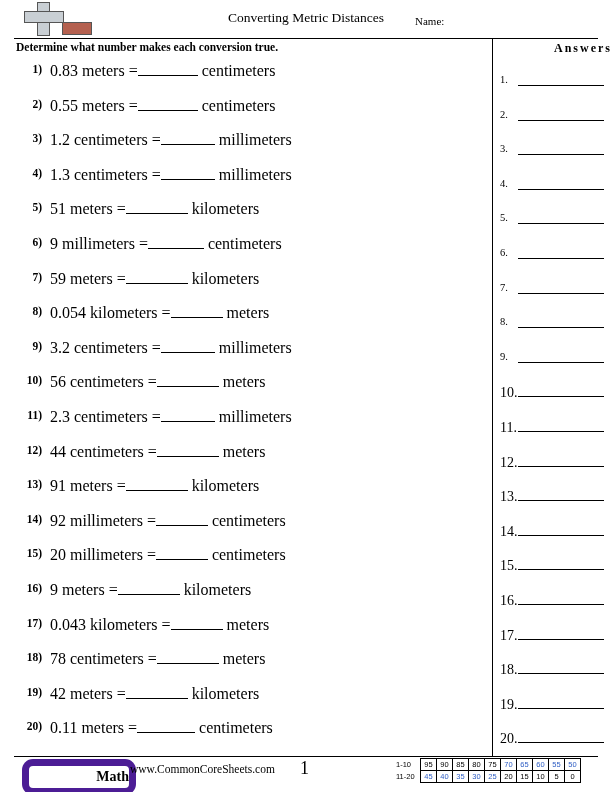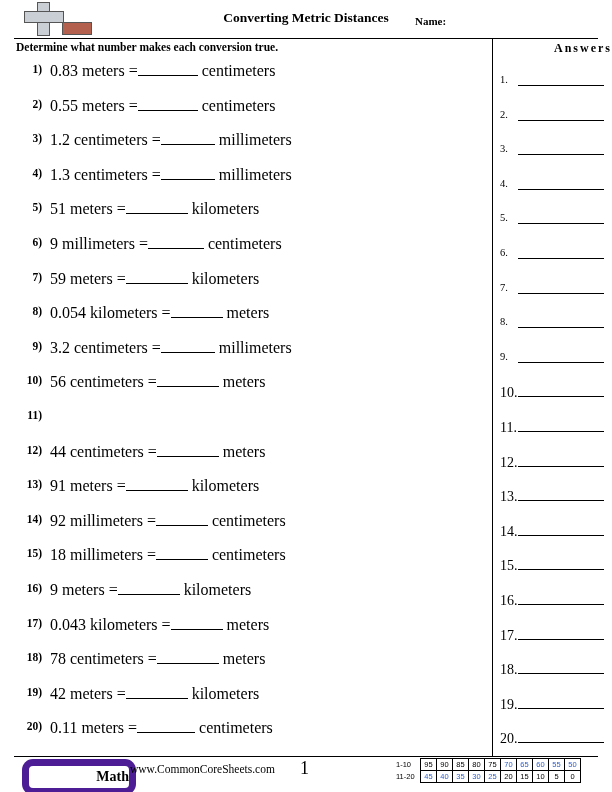--- a/index.html
+++ b/index.html
@@ -28,7 +28,6 @@
     left: 0; top: 0;
     width: 612px;
     height: 40px;
-    font-weight: bold;
   }
   .logo {
     position: absolute;

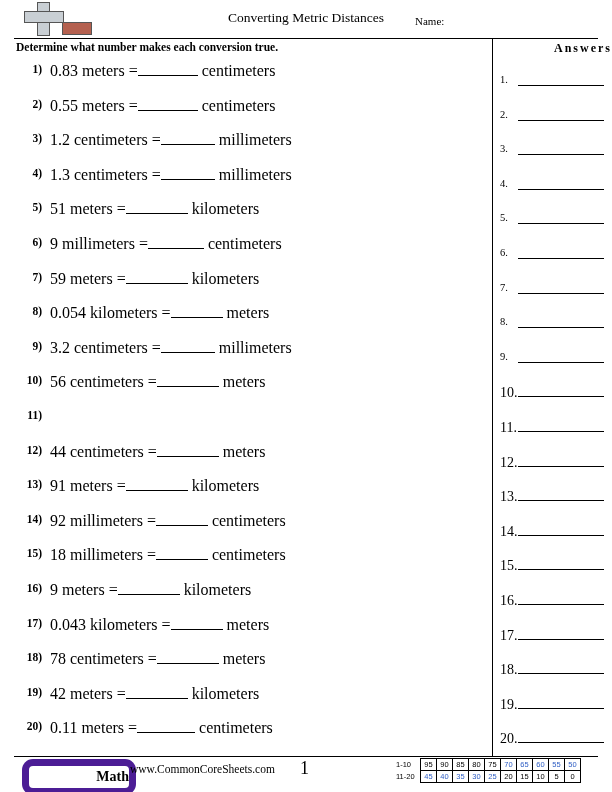--- a/index.html
+++ b/index.html
@@ -292,6 +292,7 @@
     </div>
     <div class="problem">
       <span class="pnum">11)</span>
+      <span class="ptext"><span>2.3 centimeters =</span><span class="blank" style="width:54px"></span> <span>millimeters</span></span>
     </div>
     <div class="problem">
       <span class="pnum">12)</span>

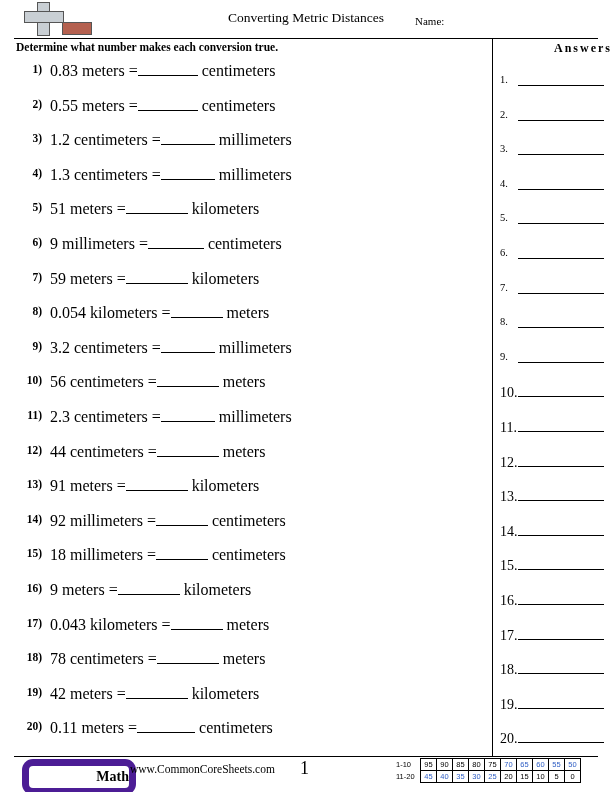--- a/index.html
+++ b/index.html
@@ -308,7 +308,7 @@
     </div>
     <div class="problem">
       <span class="pnum">15)</span>
-      <span class="ptext"><span>18 millimeters =</span><span class="blank" style="width:52px"></span> <span>centimeters</span></span>
+      <span class="ptext"><span>20 millimeters =</span><span class="blank" style="width:52px"></span> <span>centimeters</span></span>
     </div>
     <div class="problem">
       <span class="pnum">16)</span>

